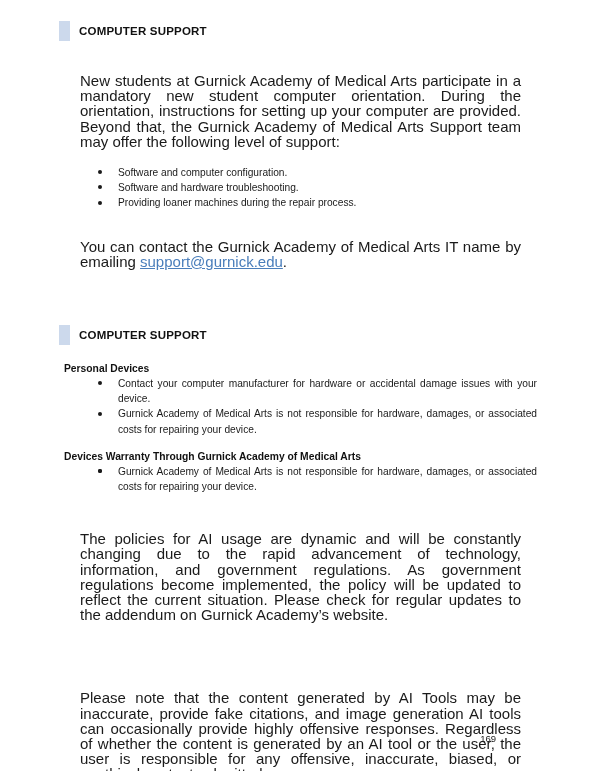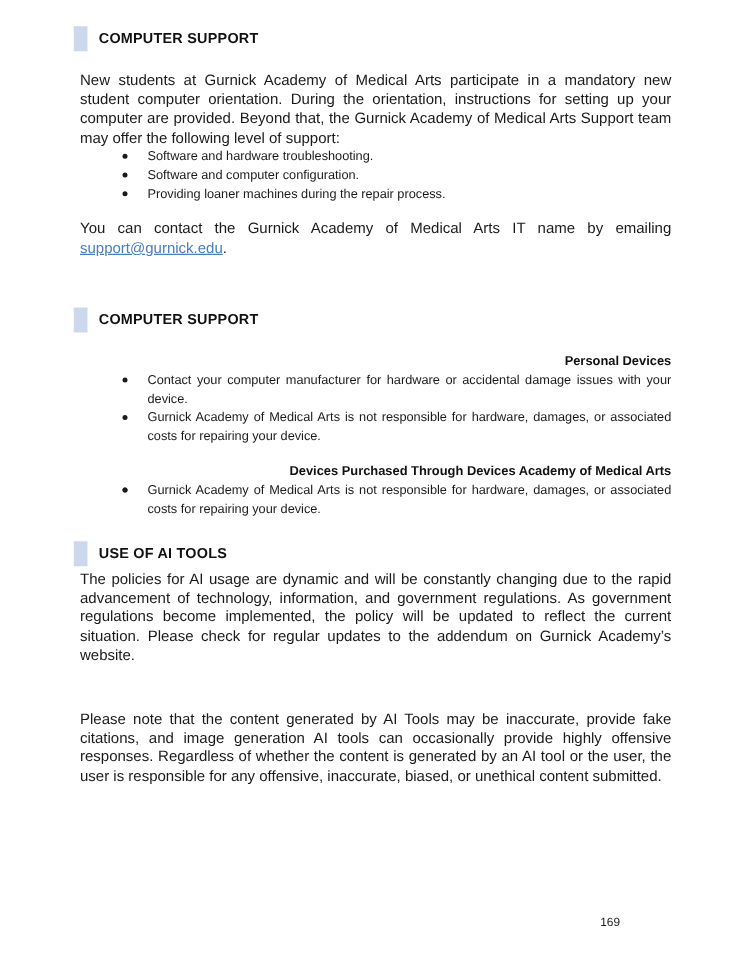--- a/index.html
+++ b/index.html
@@ -52,10 +52,10 @@
 
   
   p.body {
-    font-size: 12px;
+    font-size: 15px;
     line-height: 15.2px;
     text-align: justify;
-    margin: 0;
+    margin: 16px;
     color: #1a1a1a;
     hyphens: none;
   }

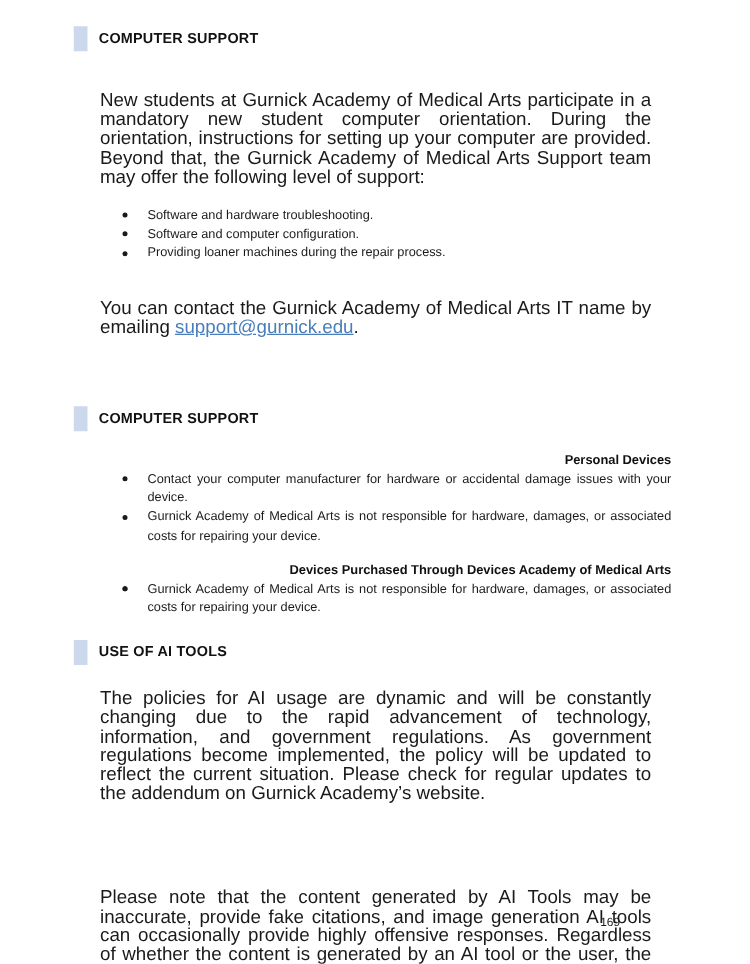--- a/index.html
+++ b/index.html
@@ -137,11 +137,11 @@
     <ul class="bullets">
       <li>
         <span class="dot"></span>
+        <span>Software and computer configuration.</span>
+      </li>
+      <li>
+        <span class="dot"></span>
         <span>Software and hardware troubleshooting.</span>
-      </li>
-      <li>
-        <span class="dot"></span>
-        <span>Software and computer configuration.</span>
       </li>
       <li>
         <span class="dot"></span>

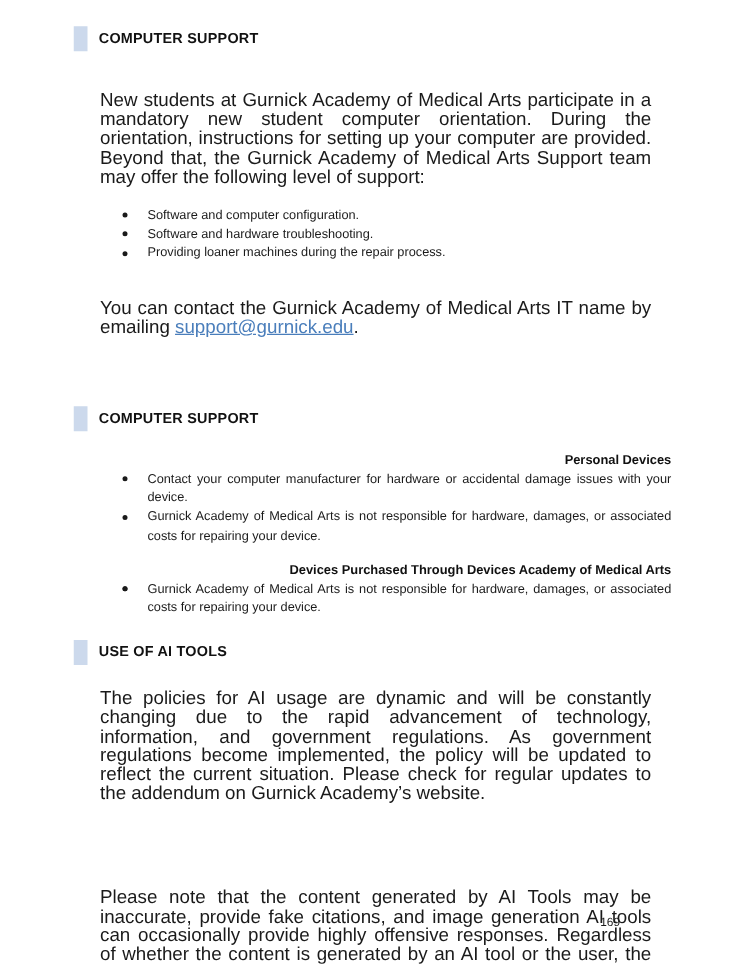--- a/index.html
+++ b/index.html
@@ -72,7 +72,6 @@
     line-height: 15px;
     margin: 0;
     color: #111111;
-    text-align: right;
   }
 
   

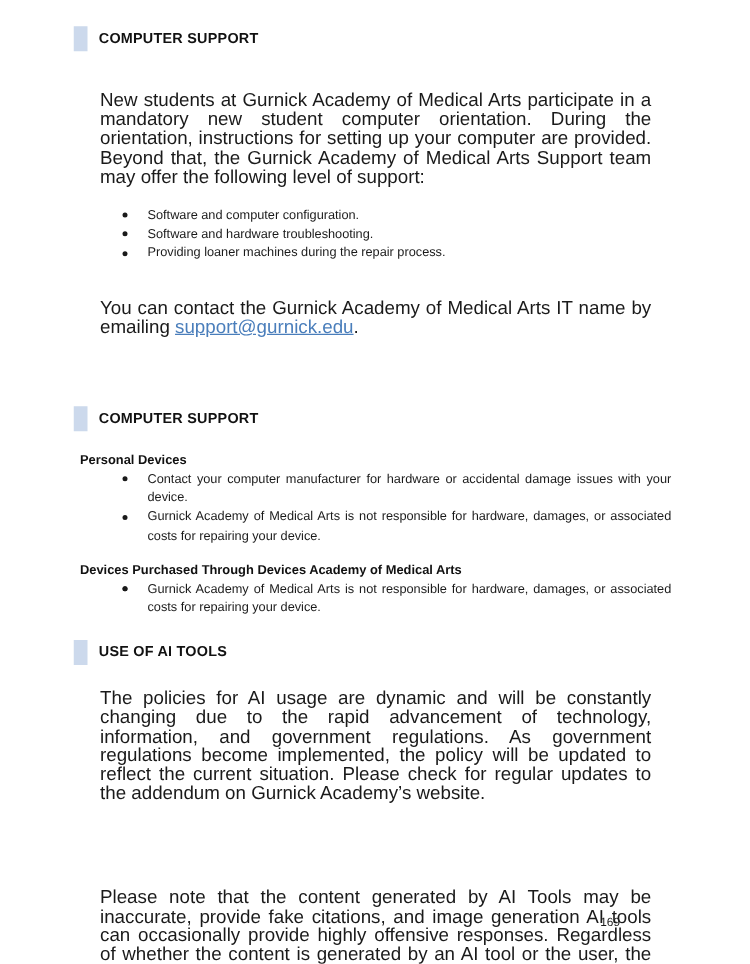--- a/index.html
+++ b/index.html
@@ -182,7 +182,7 @@
 
     <div class="gap-12"></div>
 
-    <p class="sub-heading">Devices Purchased Through Devices Academy of Medical Arts</p>
+    <p class="sub-heading">Devices Warranty Through Gurnick Academy of Medical Arts</p>
 
     <ul class="bullets">
       <li>

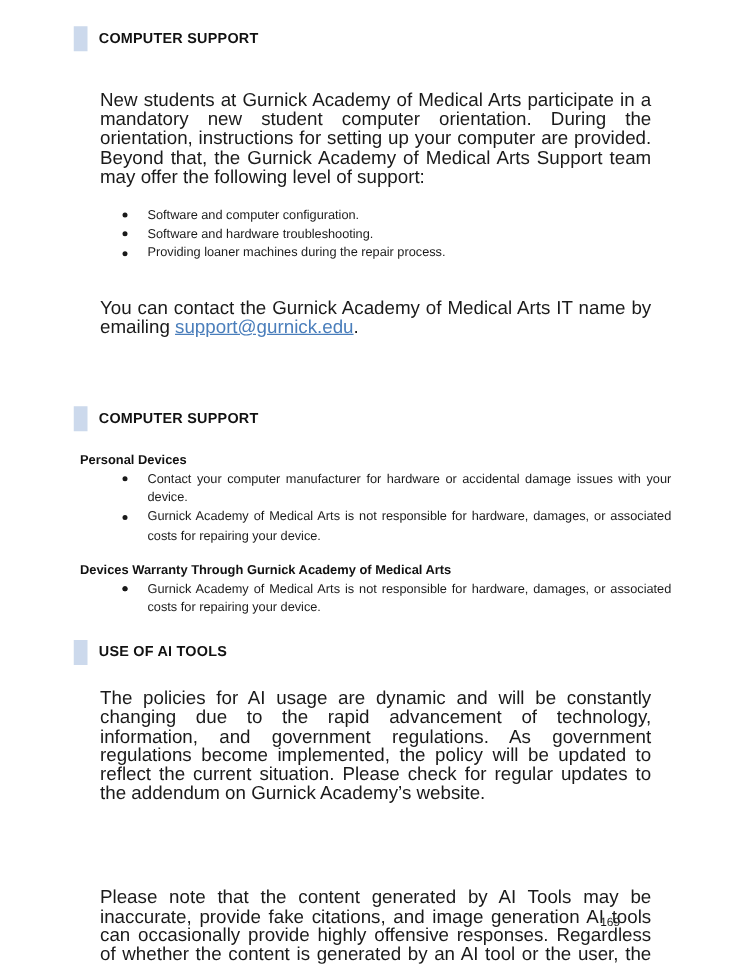--- a/index.html
+++ b/index.html
@@ -196,10 +196,6 @@
 
     <div class="gap-18"></div>
 
-    <div class="section-heading">
-      <span class="accent-bar"></span>
-      <span class="heading-text">USE OF AI TOOLS</span>
-    </div>
 
     <div class="gap-3"></div>
 

